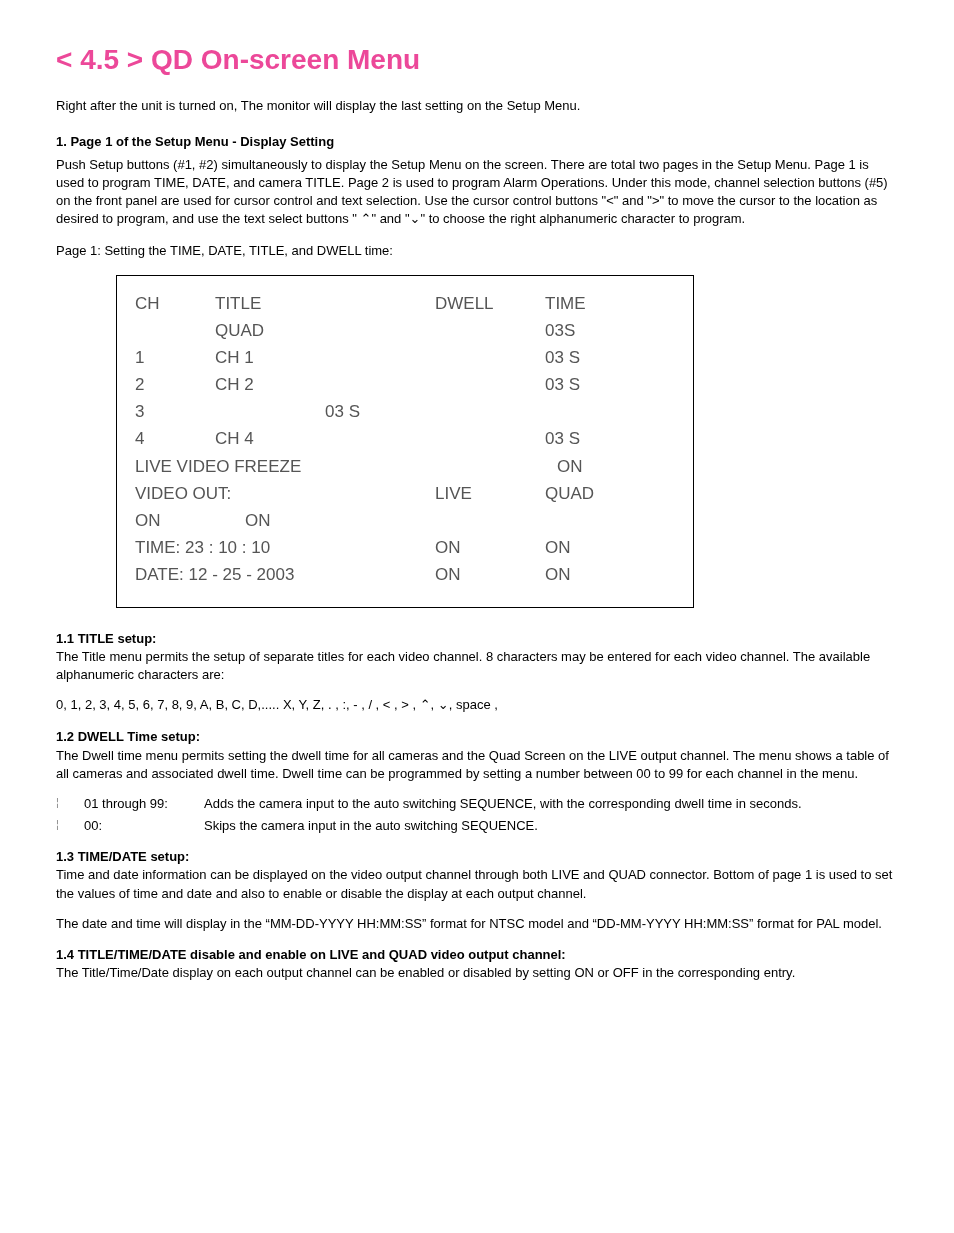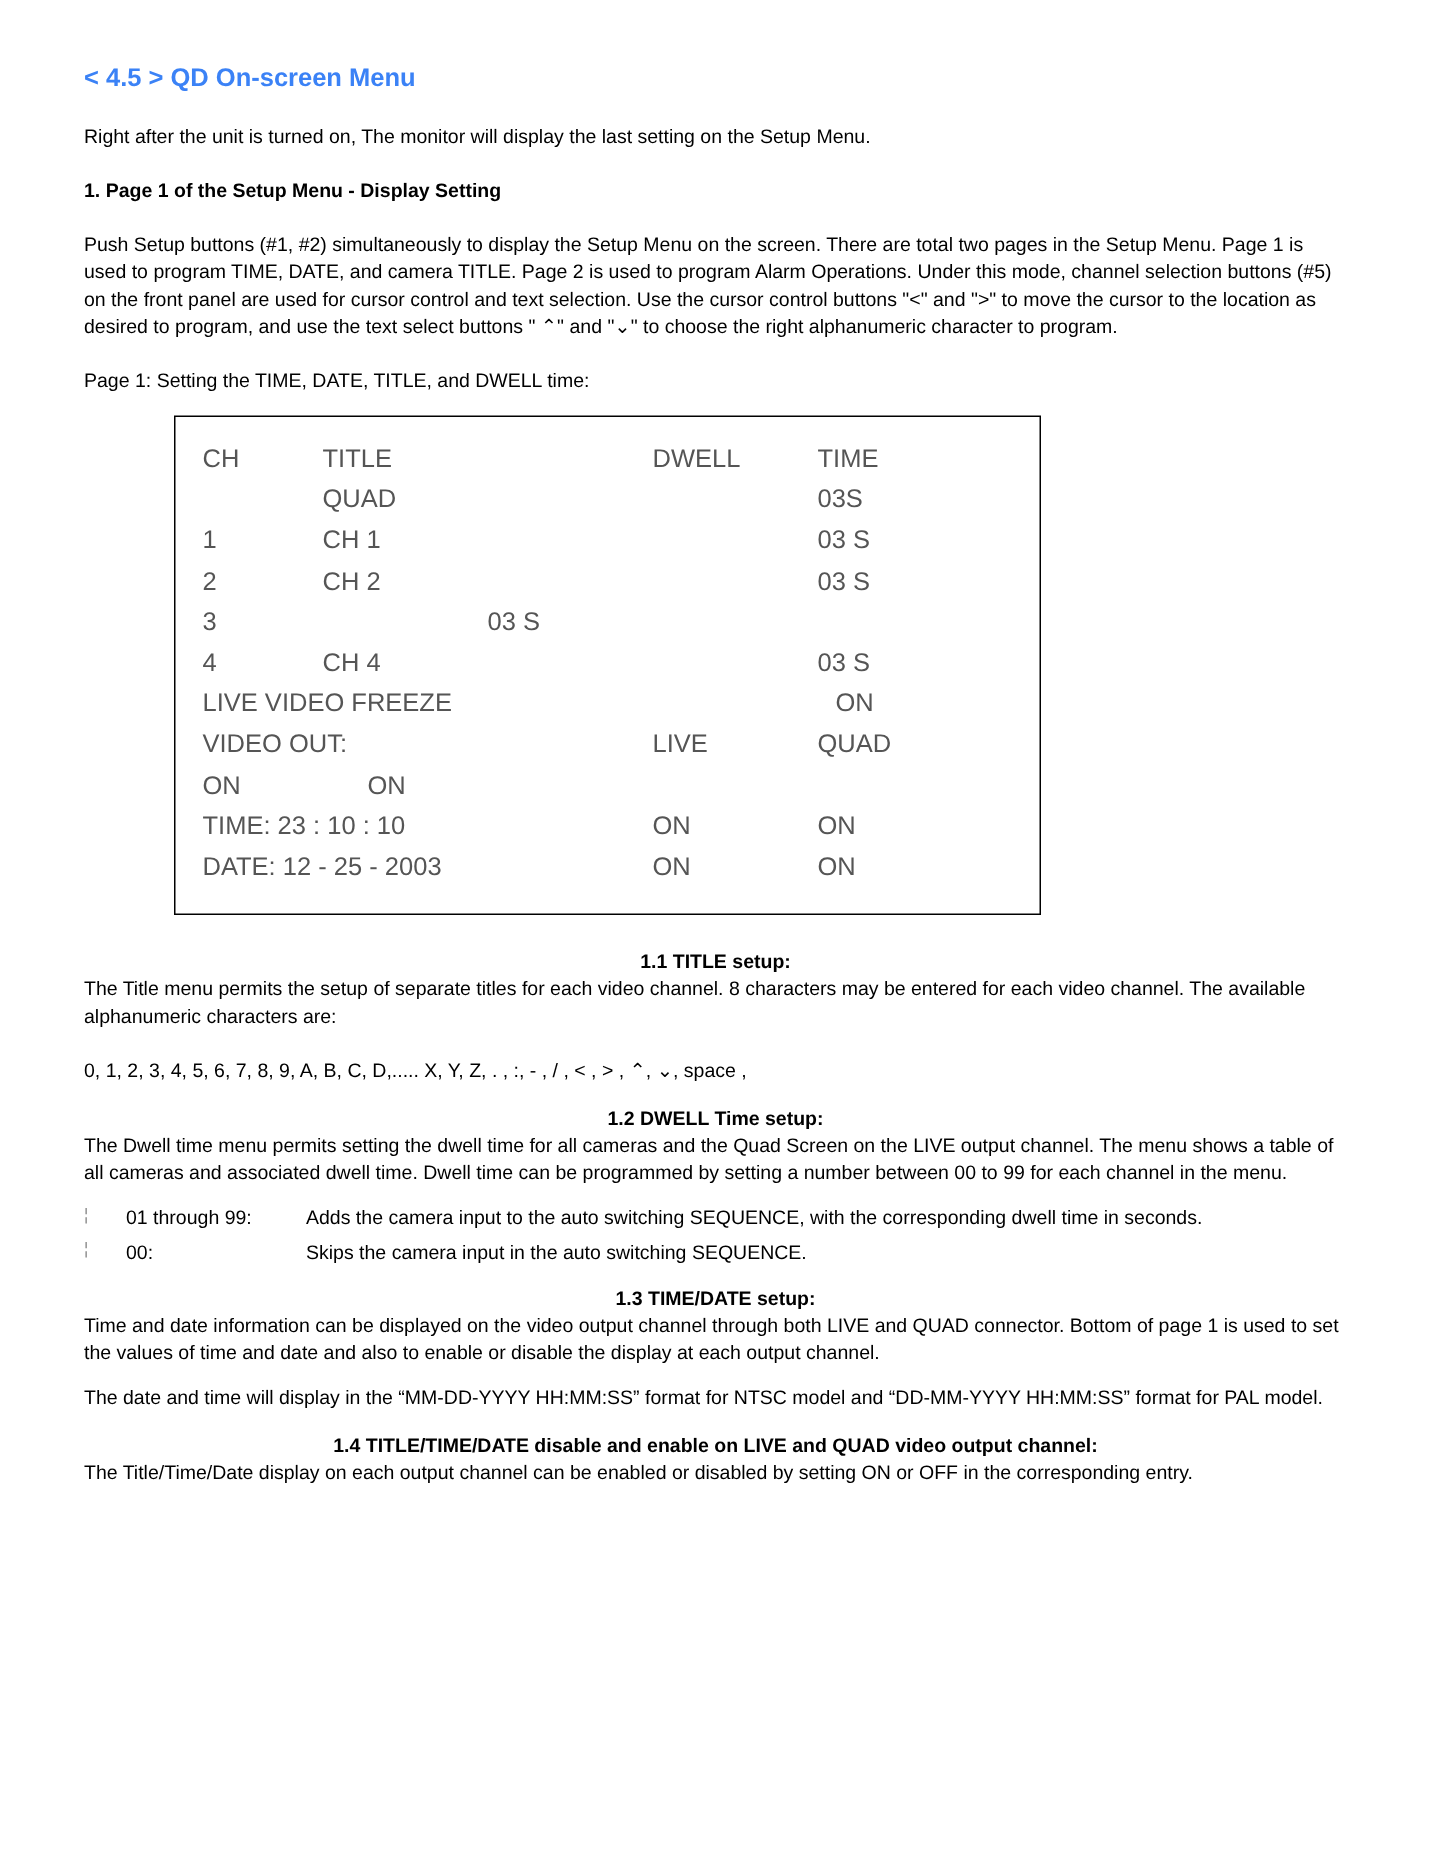--- a/index.html
+++ b/index.html
@@ -14,8 +14,8 @@
     line-height: 1.4;
   }
   h1 {
-    color: #3b82f6;
-    font-size: 17px;
+    color: #ec4899;
+    font-size: 28px;
     font-weight: bold;
     margin: 0 0 18px 0;
   }

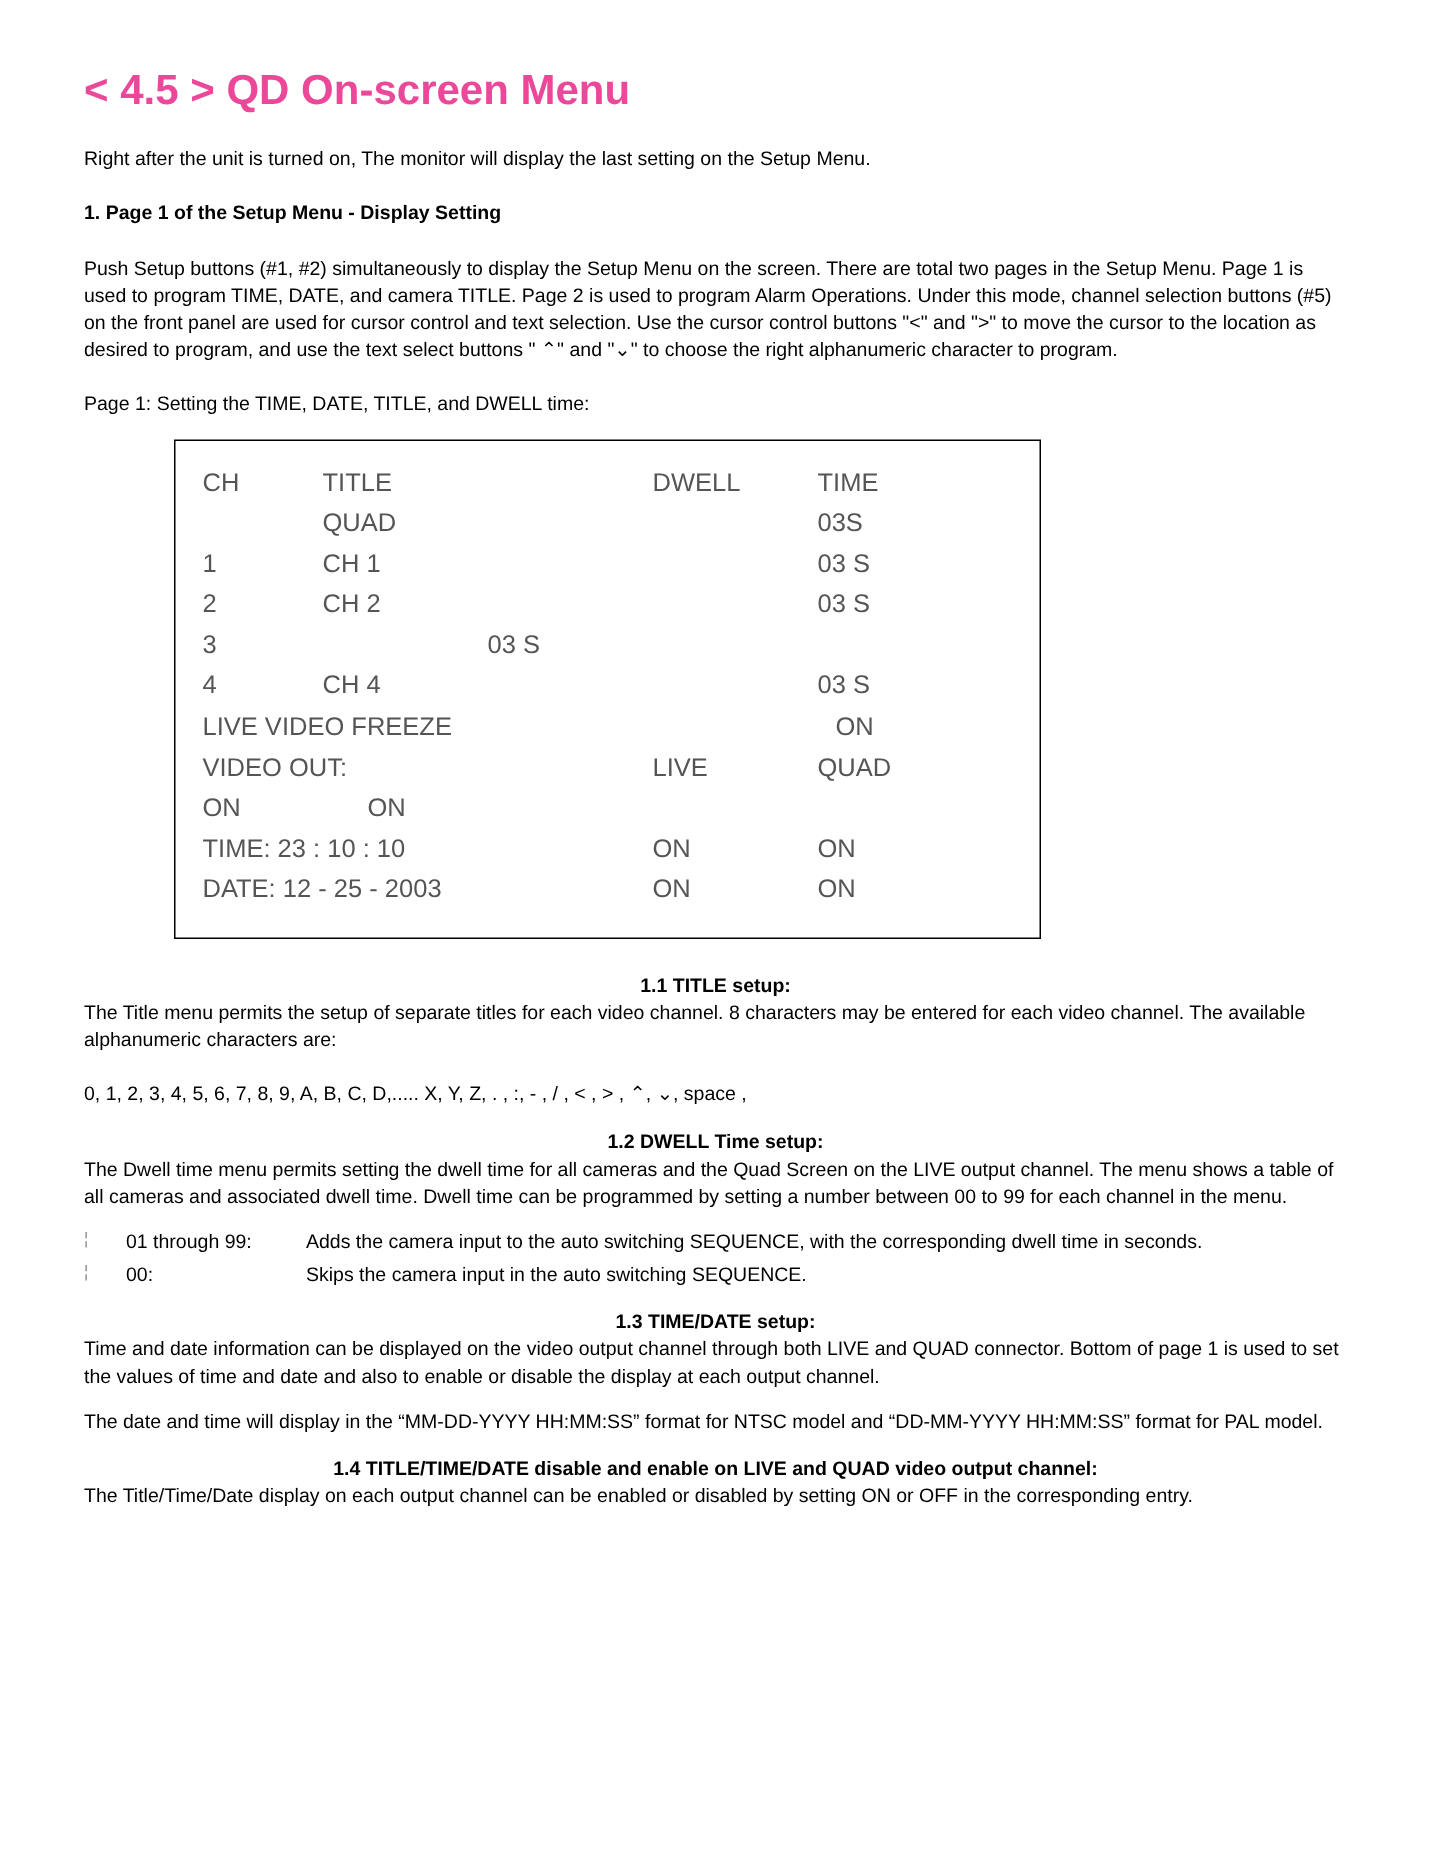--- a/index.html
+++ b/index.html
@@ -19,7 +19,7 @@
     font-weight: bold;
     margin: 0 0 18px 0;
   }
-  p { margin: 18px 0 14px 0; }
+  p { margin: 0 0 14px 0; }
   .section-head {
     font-weight: bold;
     margin: 18px 0 4px 0;

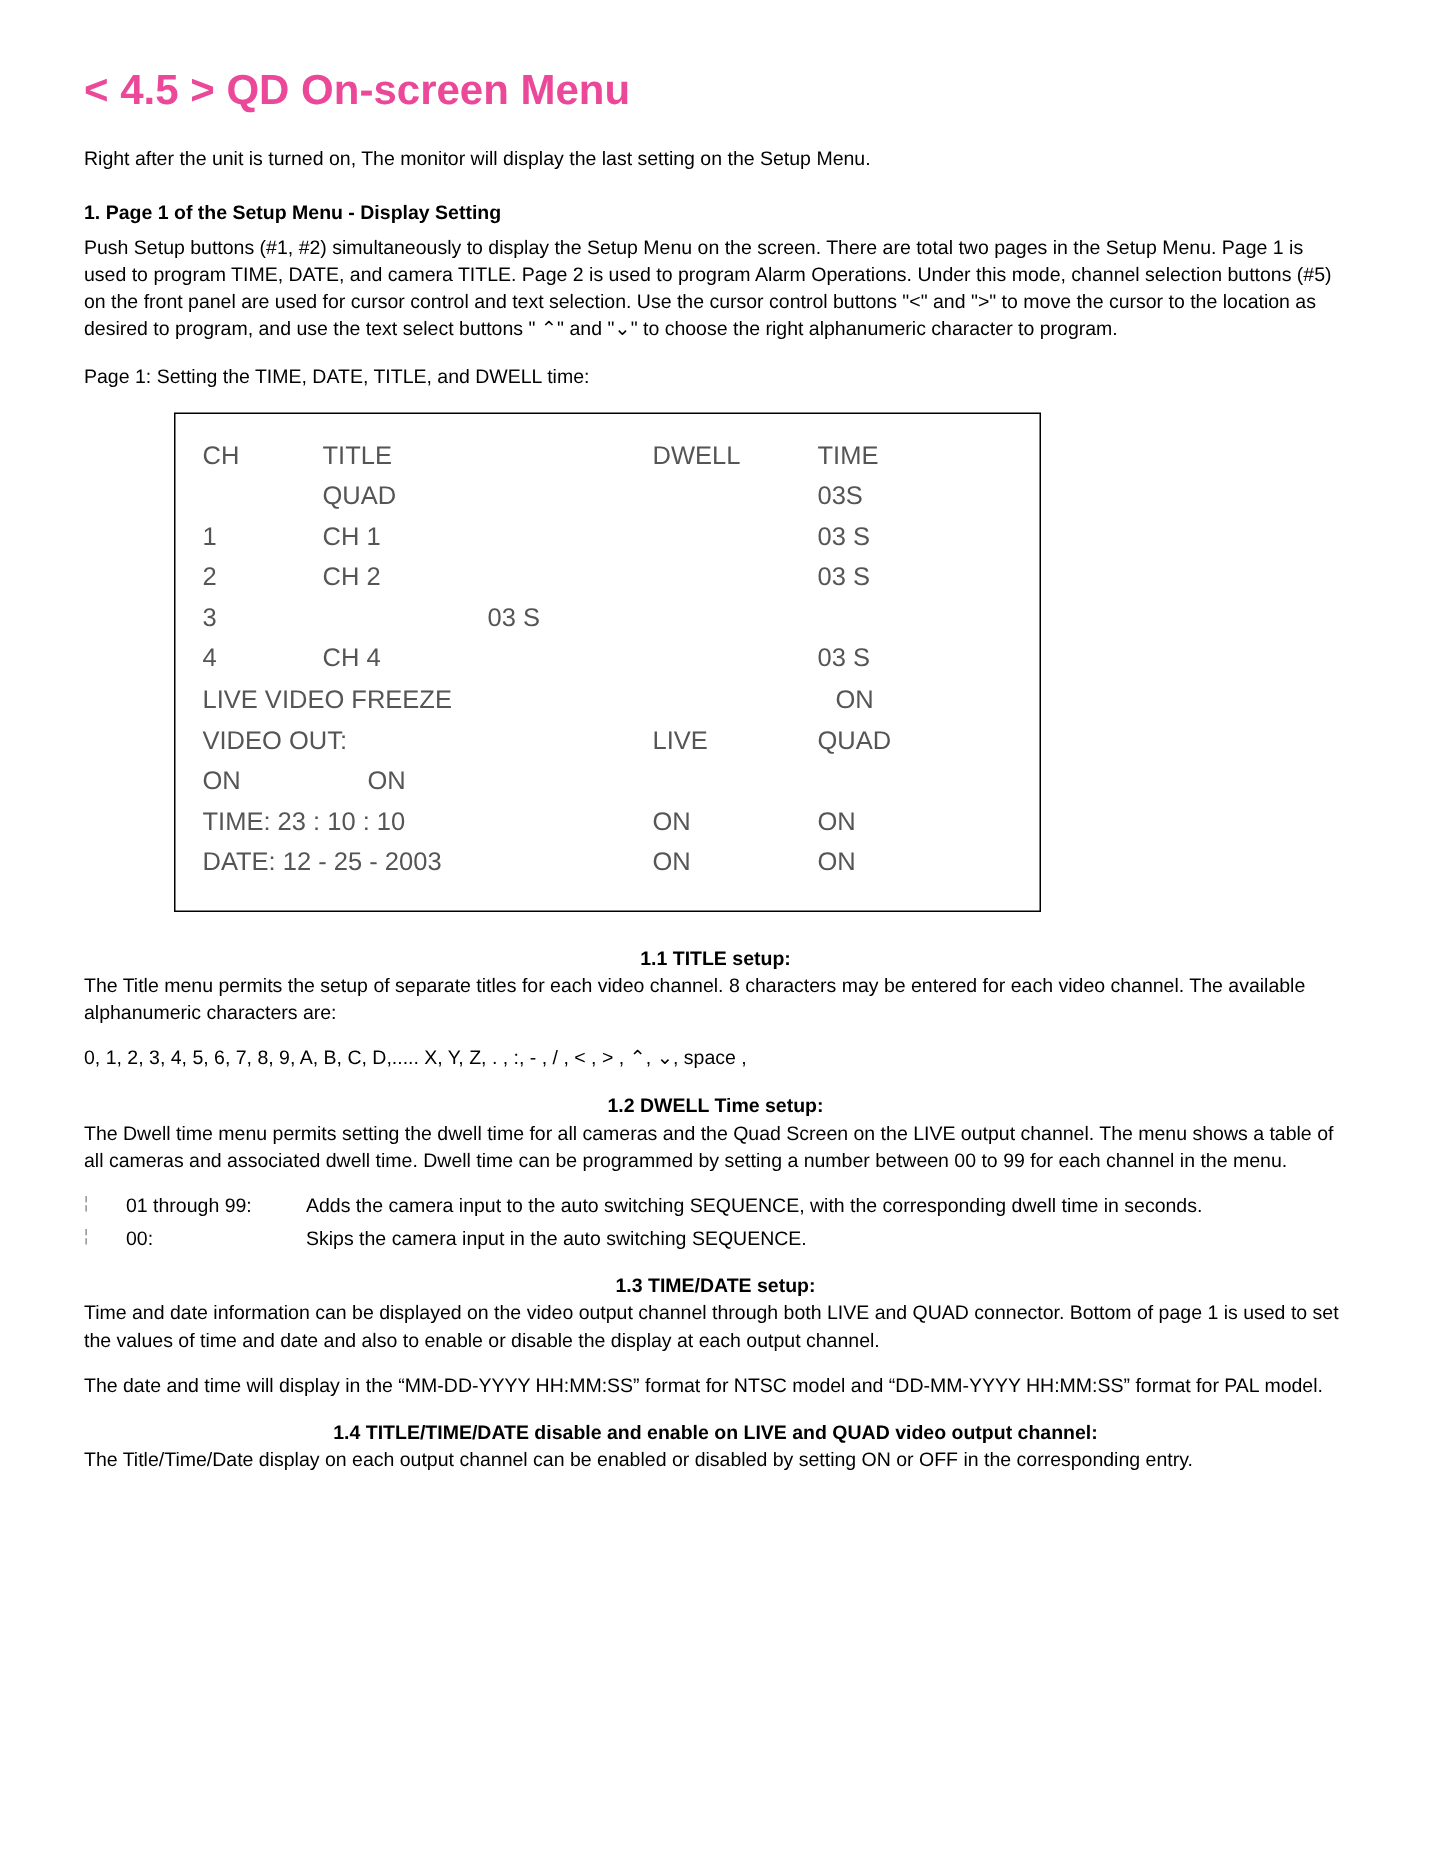--- a/index.html
+++ b/index.html
@@ -42,7 +42,6 @@
   .sub-head {
     font-weight: bold;
     margin: 13px 0 0 0;
-    text-align: center;
   }
   .sub-body { margin: 0 0 12px 0; }
   .dwell-list { margin: 6px 0 12px 0; }

